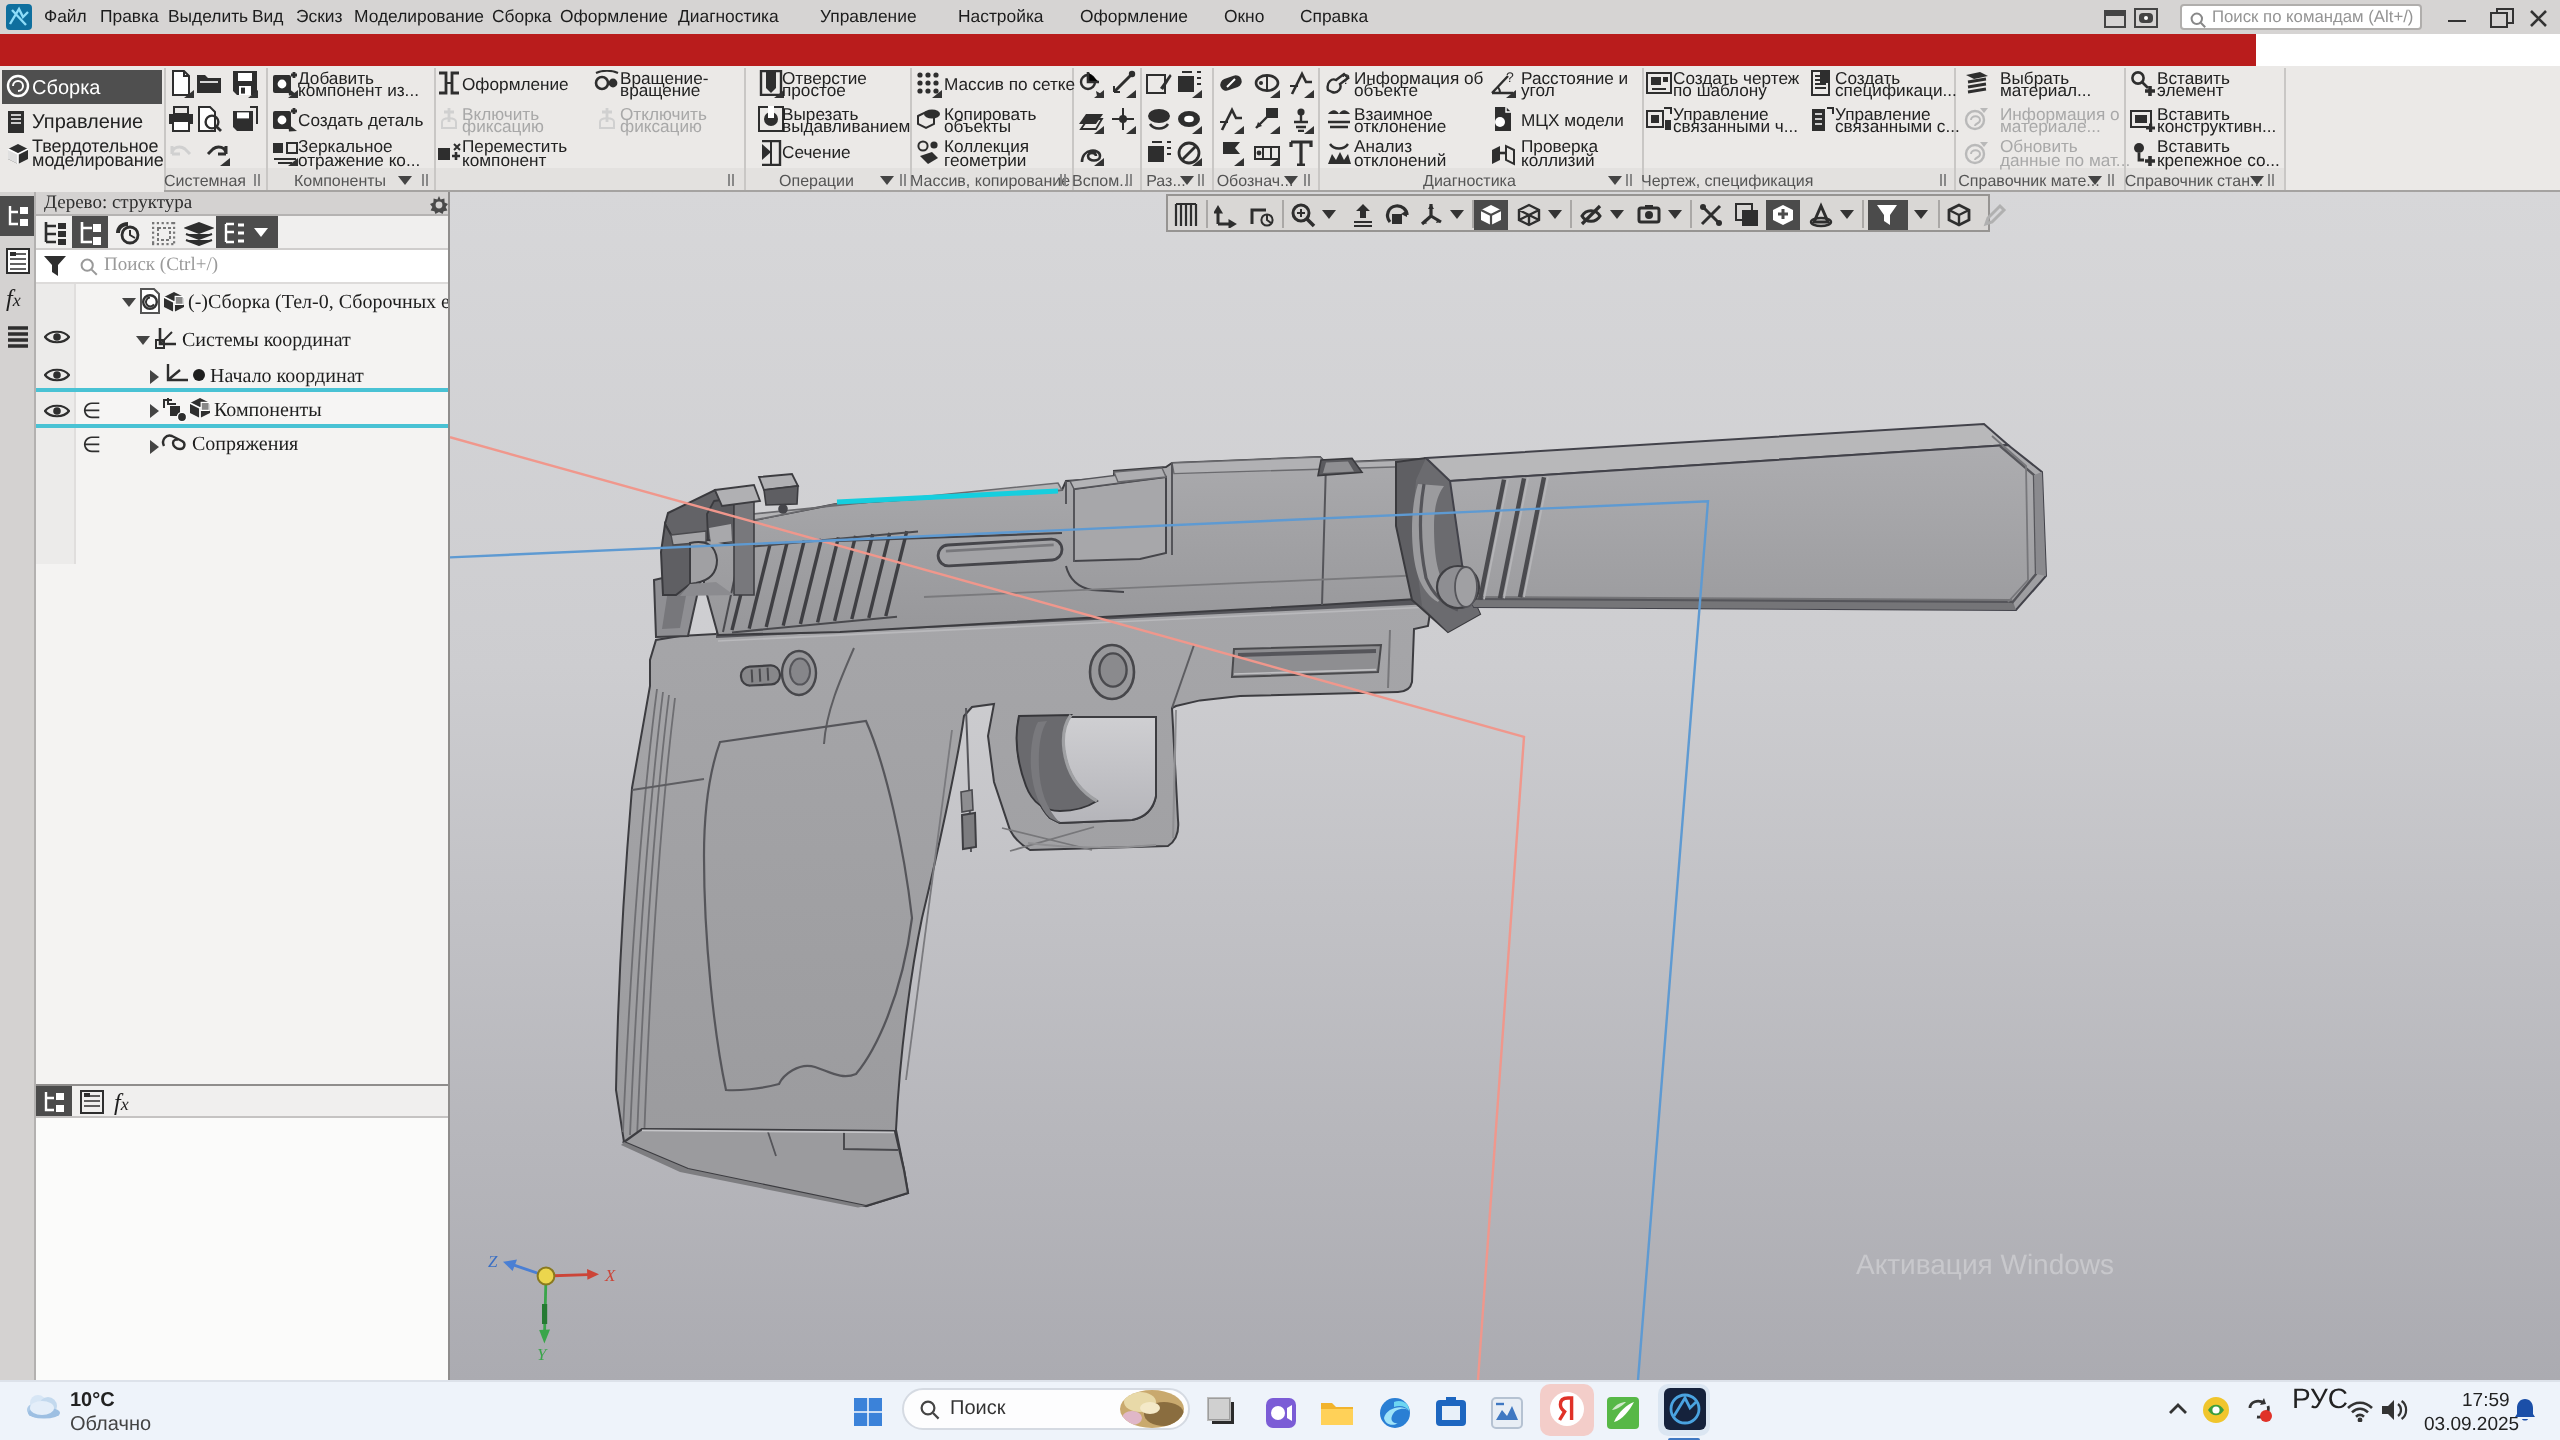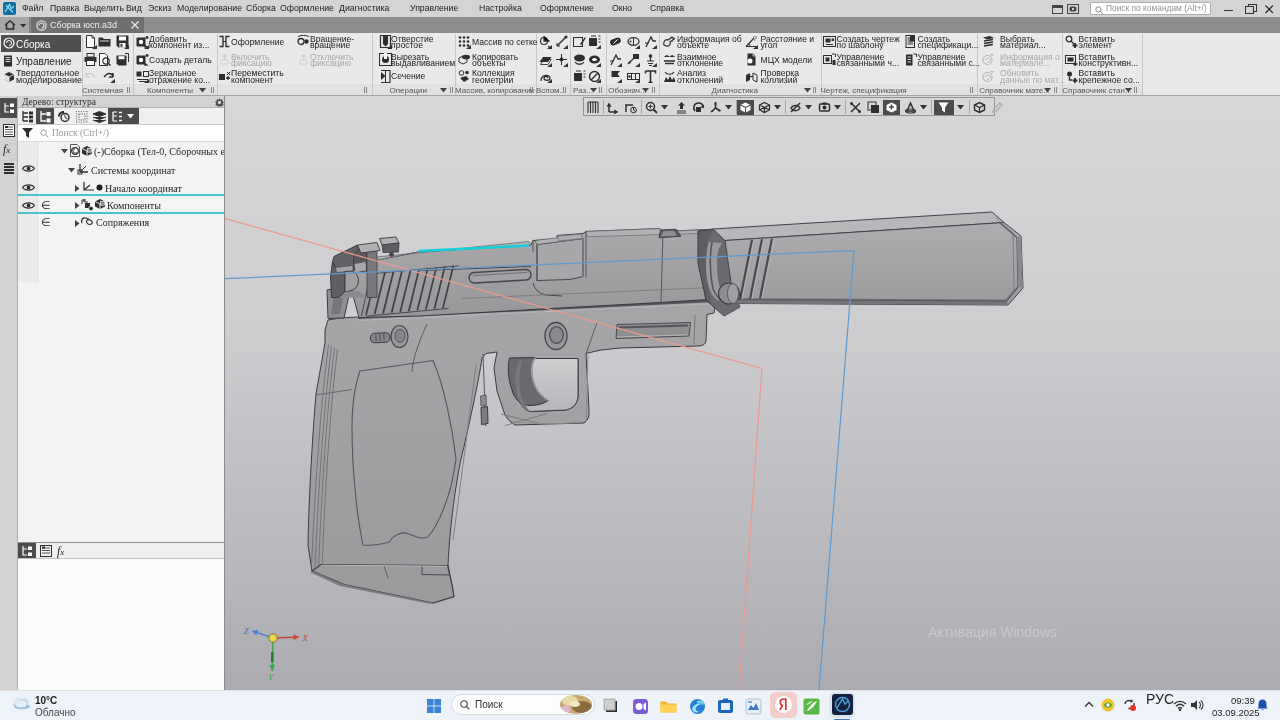--- a/index.html
+++ b/index.html
@@ -67,26 +67,6 @@
 <svg class="abs" style="left:1265px;top:4.5px" width="9" height="9">
         <path d="M0.5 0.5 L8 8 M8 0.5 L0.5 8" stroke="#333" stroke-width="1.3"></path>
       </svg>
-</div>
-<div id="tabbar">
-<div id="hometab">
-<svg class="abs" style="left:4px;top:3px" width="12" height="10">
-          <path d="M1 5 L6 1 L11 5 M2.5 4.5 L2.5 9 L9.5 9 L9.5 4.5" stroke="#2e2e2e" stroke-width="1.6" fill="none"></path>
-        </svg>
-<svg class="abs" style="left:20px;top:6.5px" width="7" height="4">
-          <path d="M0 0 L6.5 0 L3.2 3.5 Z" fill="#2e2e2e"></path>
-        </svg>
-</div>
-<div id="activetab">
-<svg class="abs" style="left:5px;top:2.5px" width="11" height="11">
-          <circle cx="5.5" cy="5.5" r="4.6" fill="none" stroke="#dcdcdc" stroke-width="1.3"></circle>
-          <path d="M3 5.5 A2.5 2.5 0 1 1 5.5 8" stroke="#dcdcdc" fill="none" stroke-width="1.2"></path>
-        </svg>
-<span class="abs" style="left:19px;top:3px">Сборка юсп.a3d</span>
-<svg class="abs" style="left:100px;top:4px" width="8" height="8">
-          <path d="M0.5 0.5 L7.5 7.5 M7.5 0.5 L0.5 7.5" stroke="#e8e8e8" stroke-width="1.3"></path>
-        </svg>
-</div>
 </div>
 <div id="ribbon">
       <div class="abs" style="left:82px;top:1px;width:1px;height:61px;background:#c9c7c5"></div>

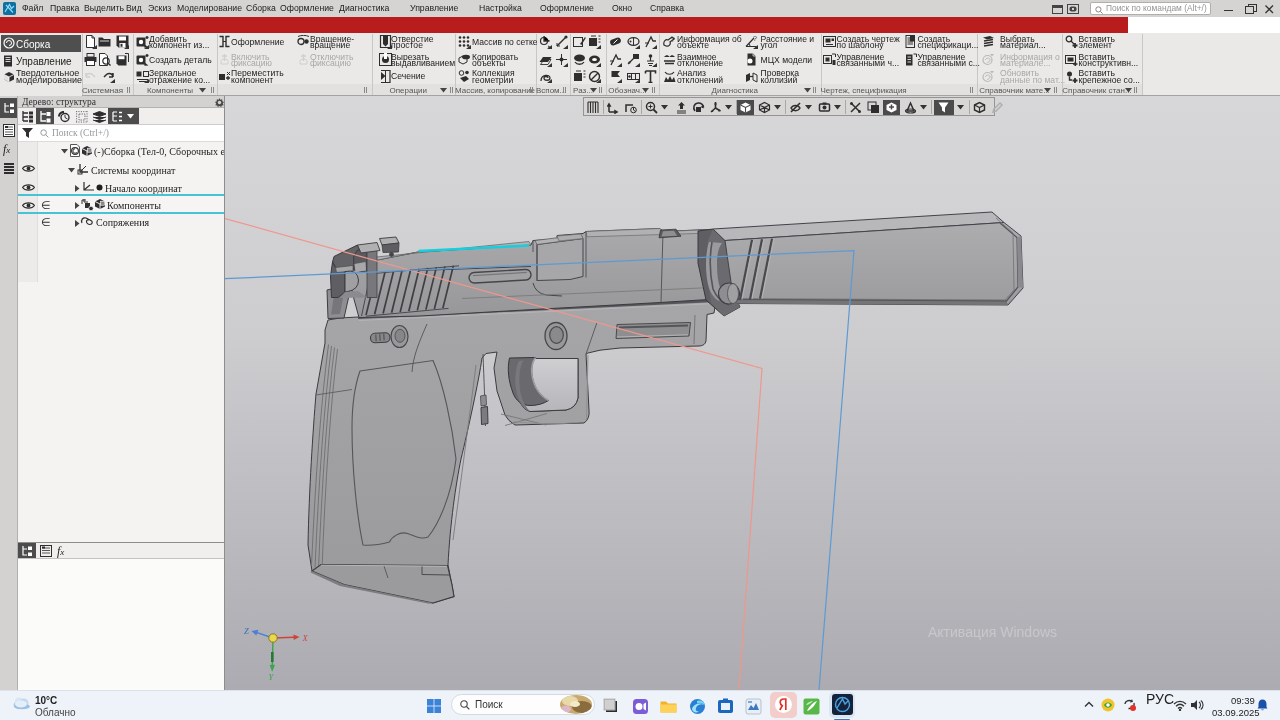--- a/index.html
+++ b/index.html
@@ -1066,7 +1066,7 @@
         <path d="M1 4 L4 4 L7 1 L7 11 L4 8 L1 8 Z" fill="#333"></path>
         <path d="M9 3 C11 4.5 11 7.5 9 9 M10.8 1.5 C13.8 3.5 13.8 8.5 10.8 10.5" stroke="#333" fill="none" stroke-width="1.1"></path>
       </svg>
-      <div class="abs" style="left:1231px;top:4px;font-size:9.5px;color:#222">09:39</div>
+      <div class="abs" style="left:1231px;top:4px;font-size:9.5px;color:#222">17:59</div>
       <div class="abs" style="left:1212px;top:15.5px;font-size:9.5px;color:#222">03.09.2025</div>
       <svg class="abs" style="left:1257px;top:8px" width="11" height="12" viewBox="0 0 11 12">
         <path d="M5.5 0.5 C8 0.5 9.5 2.5 9.5 5 L9.5 8 L10.5 9.5 L0.5 9.5 L1.5 8 L1.5 5 C1.5 2.5 3 0.5 5.5 0.5 Z" fill="#1b4fa8"></path>

